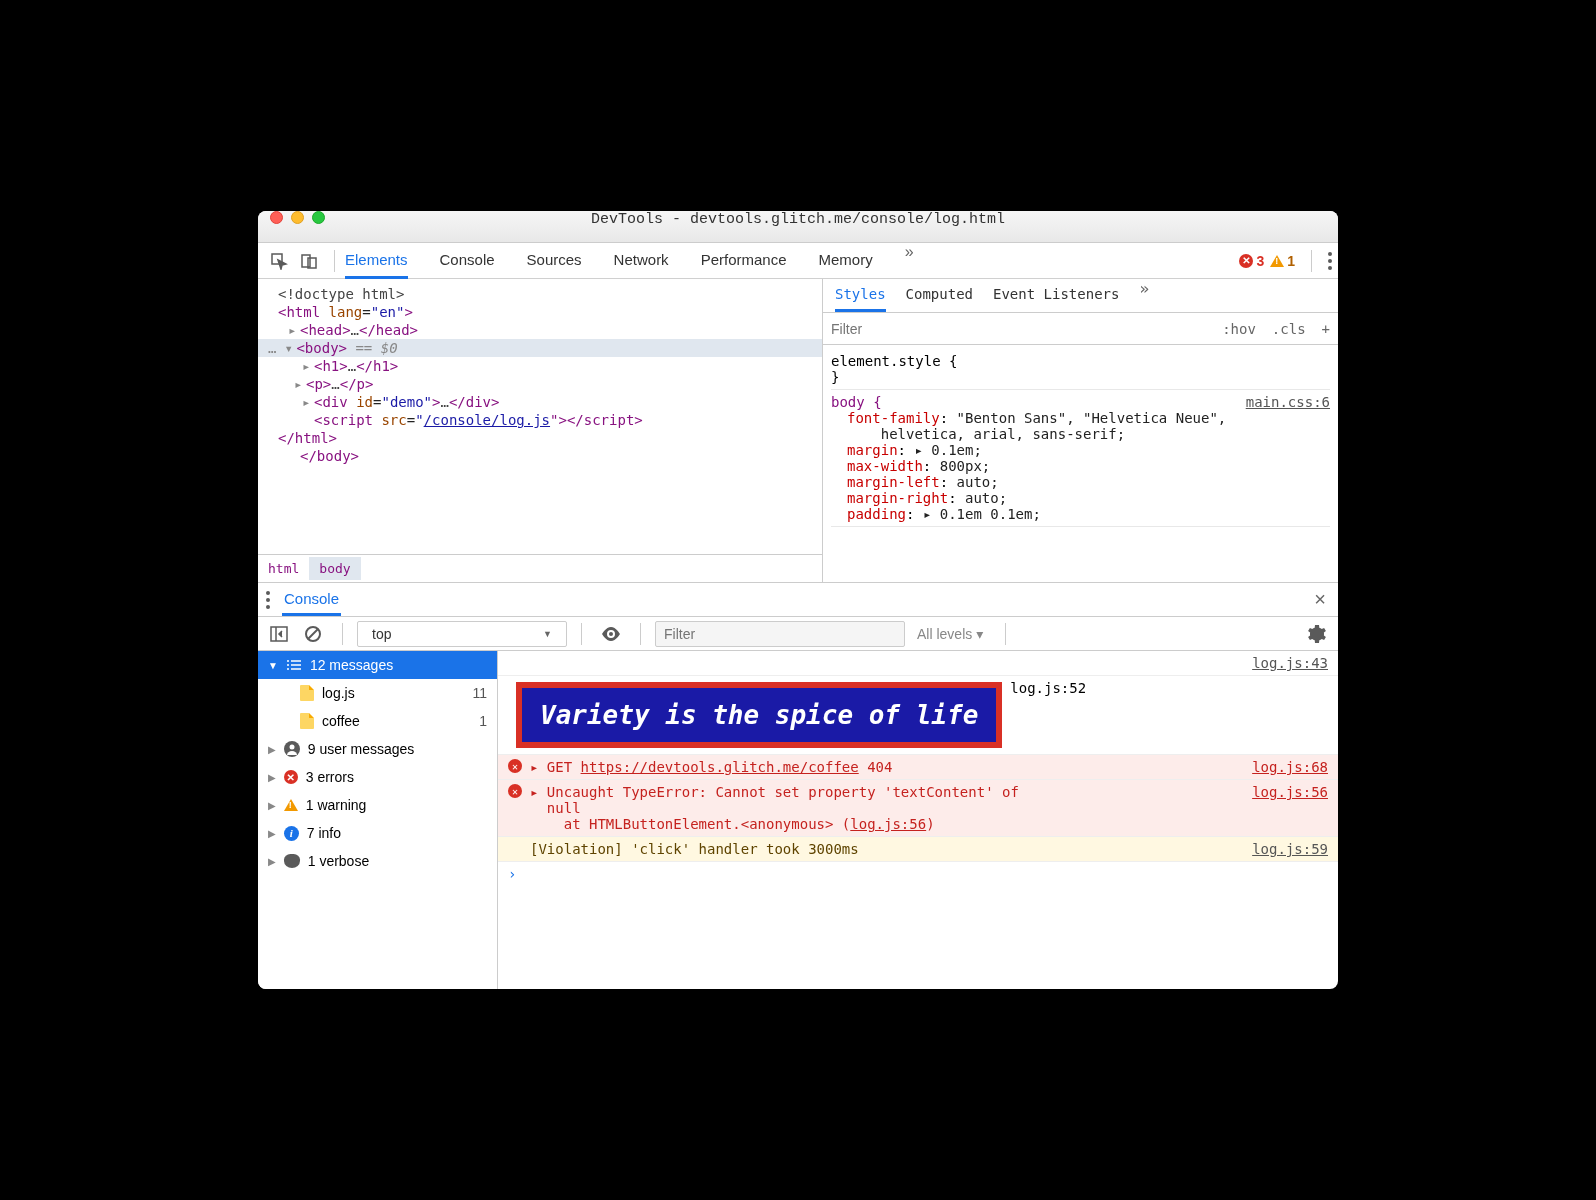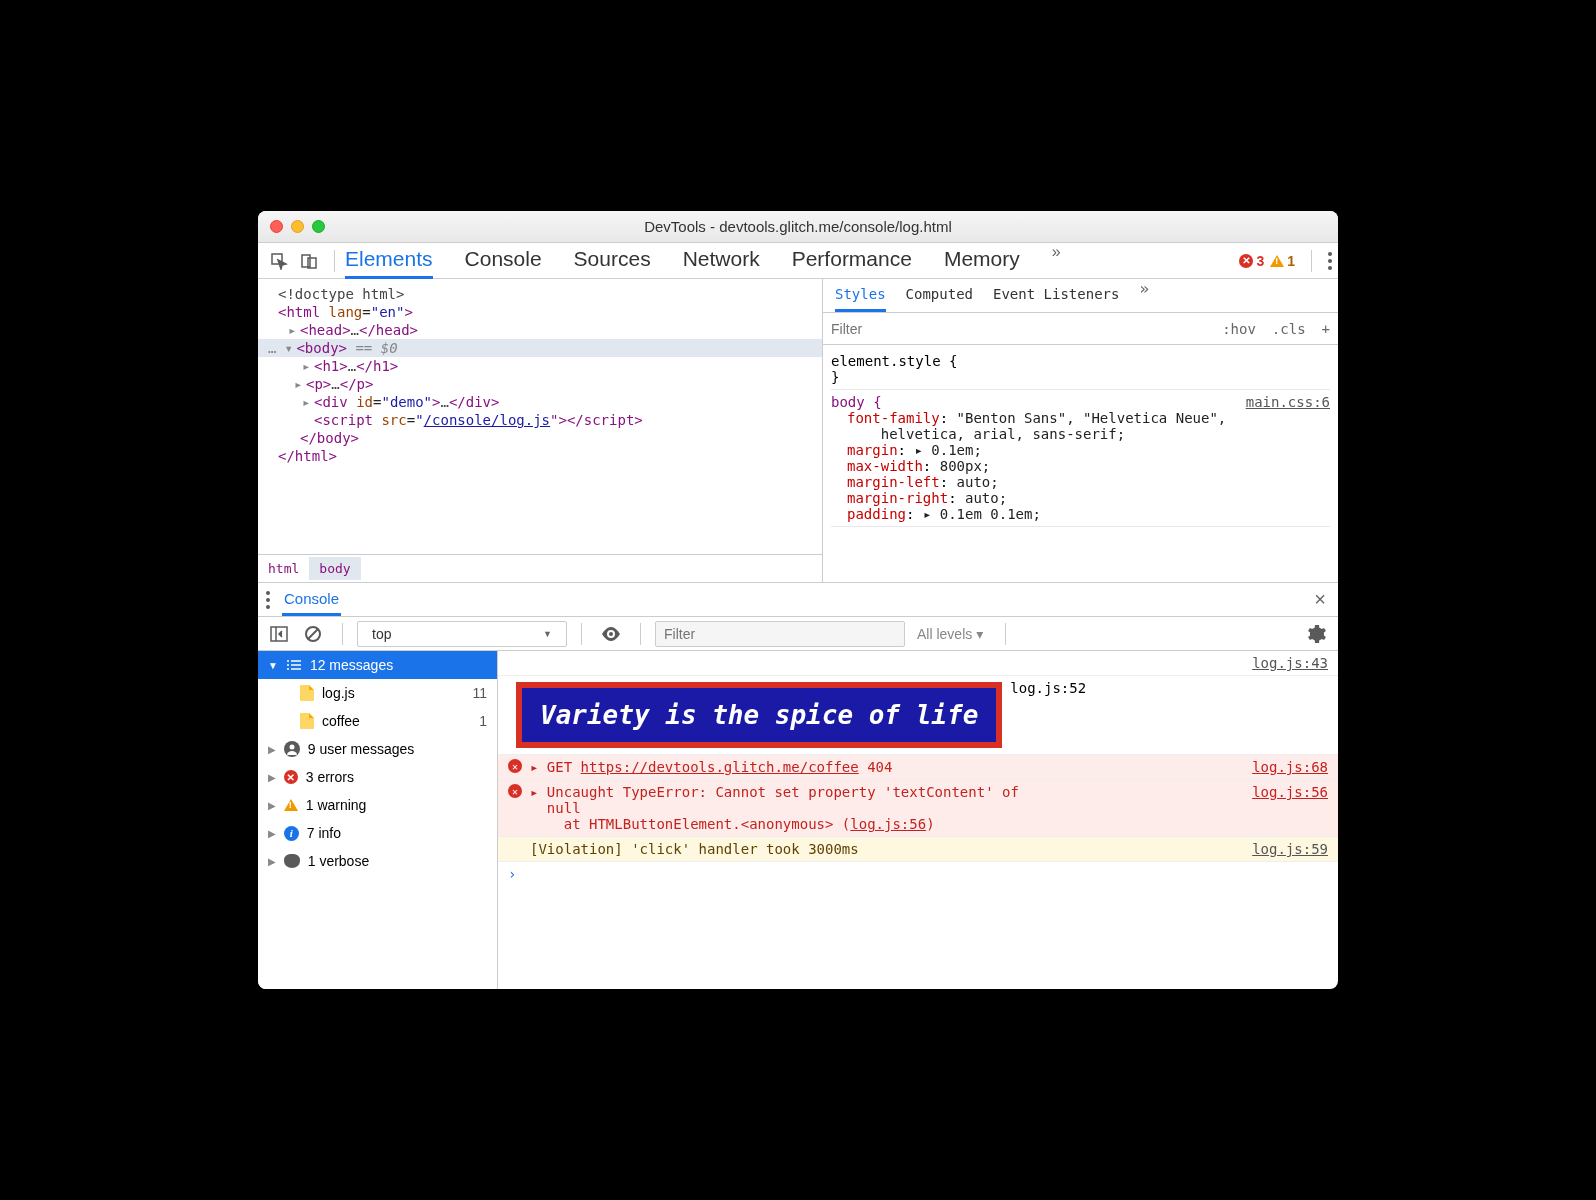--- a/index.html
+++ b/index.html
@@ -5,7 +5,7 @@
 * { box-sizing: border-box; margin: 0; padding: 0; }
 body { background: #000; font-family: -apple-system, "Helvetica Neue", Arial, sans-serif; font-size: 14px; display: flex; align-items: center; justify-content: center; width: 1596px; height: 1200px; }
 .window { width: 1080px; height: 778px; background: #fff; border-radius: 8px; box-shadow: 0 20px 60px rgba(0,0,0,.5); overflow: hidden; display: flex; flex-direction: column; }
-.titlebar { height: 32px; background: linear-gradient(#f6f6f6,#e8e8e8); border-bottom: 1px solid #ccc; display: flex; align-items: center; padding: 0 12px; position: relative; }
+.titlebar { height: 32px; background: linear-gradient(#f6f6f6,#e8e8e8); border-bottom: 1px solid #ccc; display: flex; padding: 0 12px; position: relative; font-family: Liberation Mono, monospace; }
 .traffic { display: flex; gap: 8px; }
 .dot { width: 13px; height: 13px; border-radius: 50%; }
 .dot.red { background: #ff5f57; border: .5px solid #e14239; }

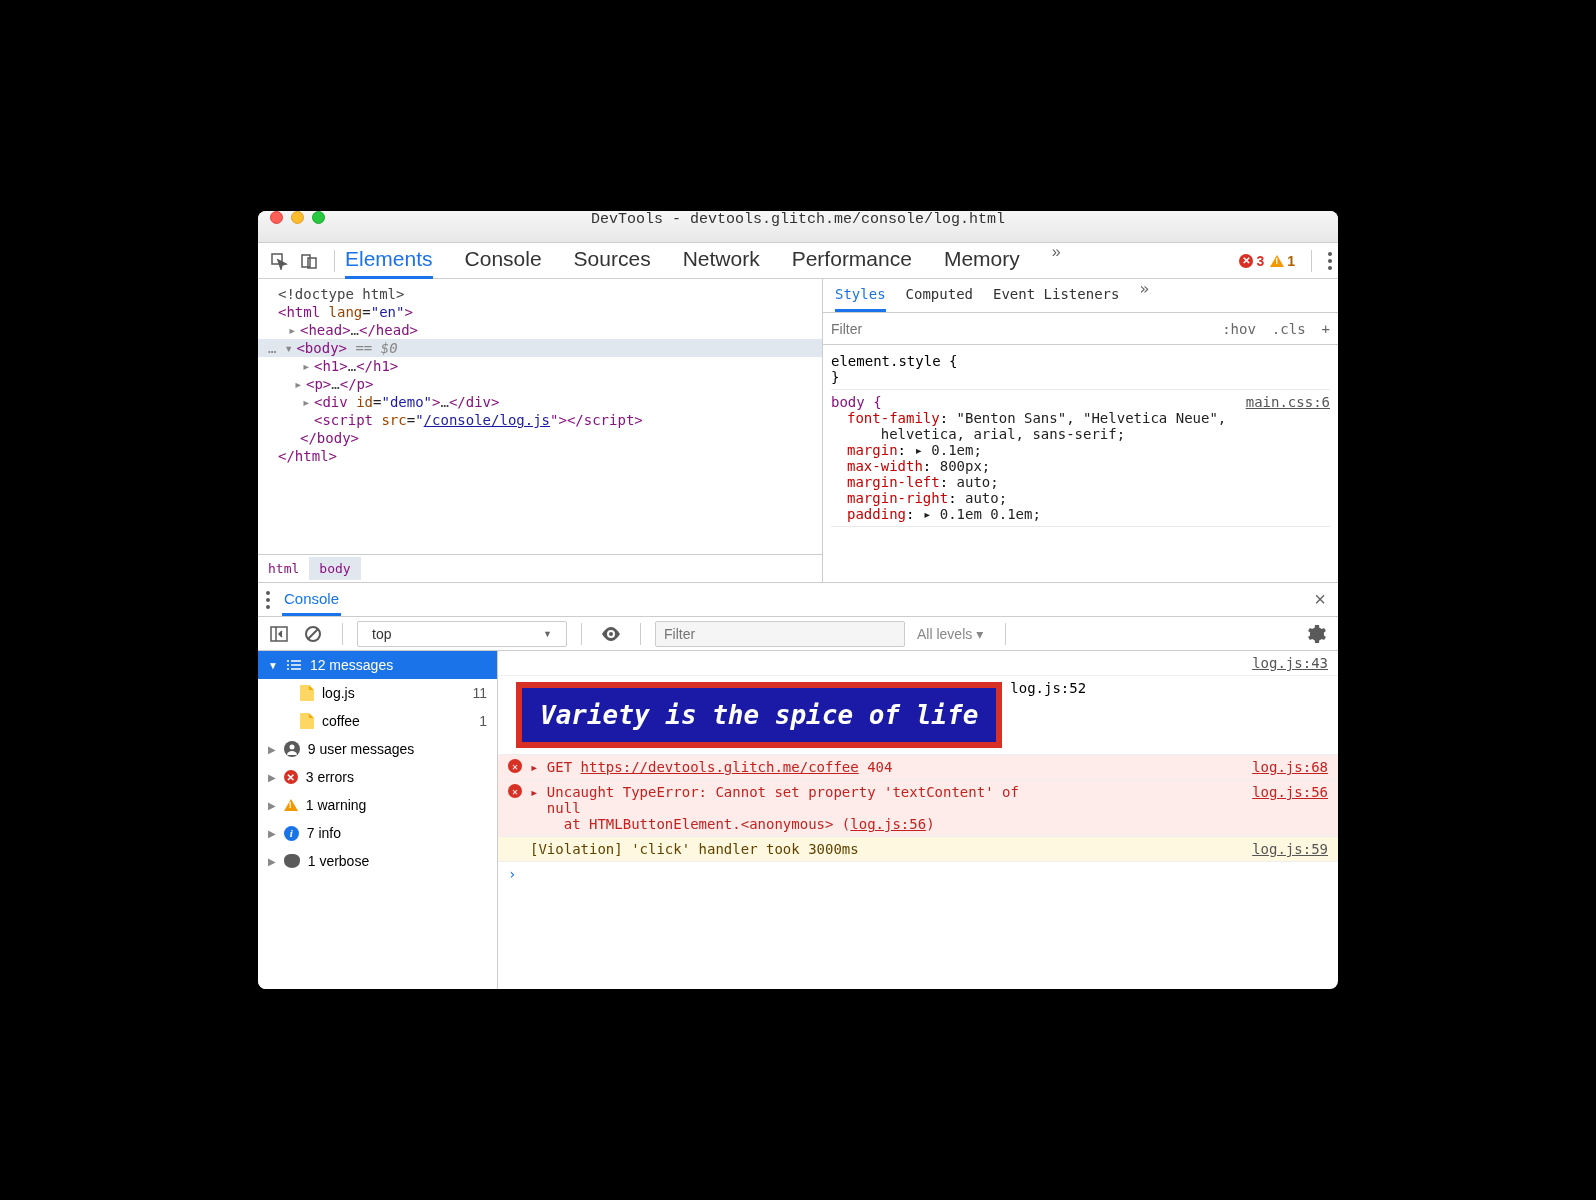--- a/index.html
+++ b/index.html
@@ -16,7 +16,7 @@
 .tb-ico { width: 22px; height: 22px; display: inline-flex; align-items: center; justify-content: center; color: #5a5a5a; margin: 0 4px; cursor: pointer; }
 .tb-sep { width: 1px; height: 22px; background: #ccc; margin: 0 10px; }
 .tabs { display: flex; gap: 32px; flex: 1; align-items: stretch; height: 36px; }
-.tab { color: #333; font-size: 21px; display: flex; align-items: center; cursor: pointer; border-bottom: 3px solid transparent; }
+.tab { color: #333; font-size: 15px; display: flex; align-items: center; cursor: pointer; border-bottom: 3px solid transparent; }
 .tab.active { color: #1a73e8; border-bottom-color: #1a73e8; font-weight: 500; }
 .tb-right { display: flex; align-items: center; gap: 6px; margin-left: auto; }
 .errbadge { display: flex; align-items: center; gap: 3px; font-size: 14px; font-weight: 600; }

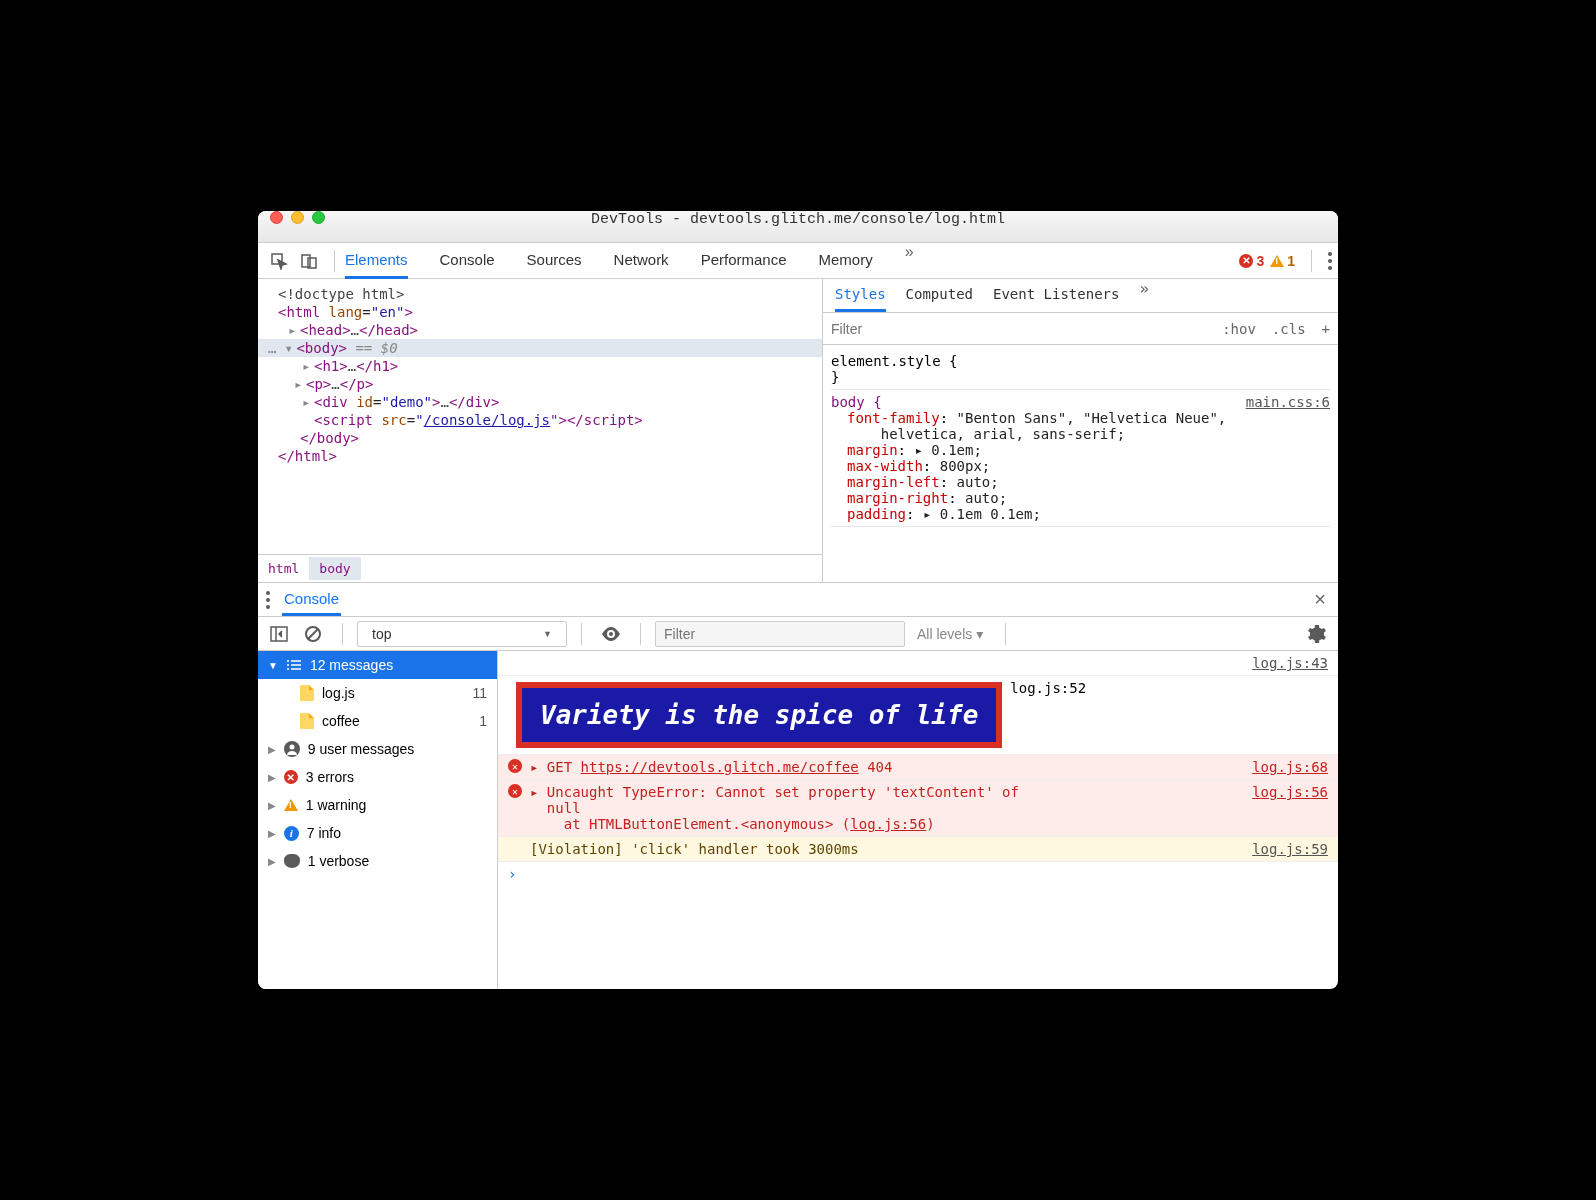--- a/index.html
+++ b/index.html
@@ -156,8 +156,8 @@
         <div class="domline" style="padding-left:36px"><span class="arrow">▸</span><span class="tag">&lt;p&gt;</span><span class="txt">…</span><span class="tag">&lt;/p&gt;</span></div>
         <div class="domline" style="padding-left:44px"><span class="arrow">▸</span><span class="tag">&lt;div</span><span class="attr"> id</span>=<span class="val">"demo"</span><span class="tag">&gt;</span><span class="txt">…</span><span class="tag">&lt;/div&gt;</span></div>
         <div class="domline" style="padding-left:56px"><span class="tag">&lt;script</span><span class="attr"> src</span>=<span class="val">"</span><span class="val link">/console/log.js</span><span class="tag">"&gt;</span><span class="tag">&lt;/script&gt;</span></div>
+        <div class="domline" style="padding-left:20px"><span class="tag">&lt;/html&gt;</span></div>
         <div class="domline" style="padding-left:42px"><span class="tag">&lt;/body&gt;</span></div>
-        <div class="domline" style="padding-left:20px"><span class="tag">&lt;/html&gt;</span></div>
       </div>
       <div class="crumb">
         <span style="color:#881280">html</span>

